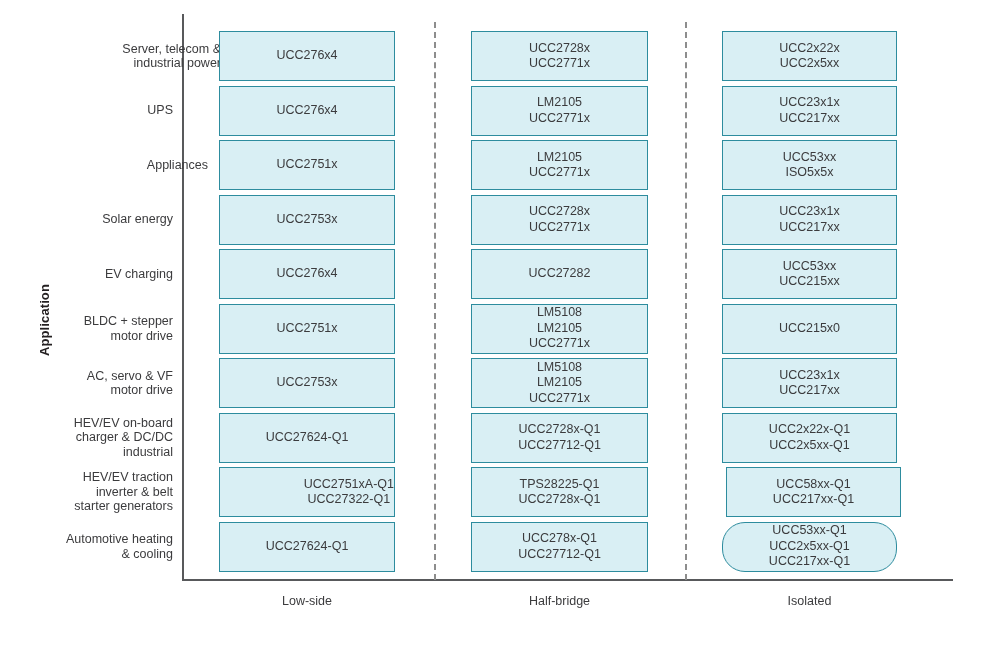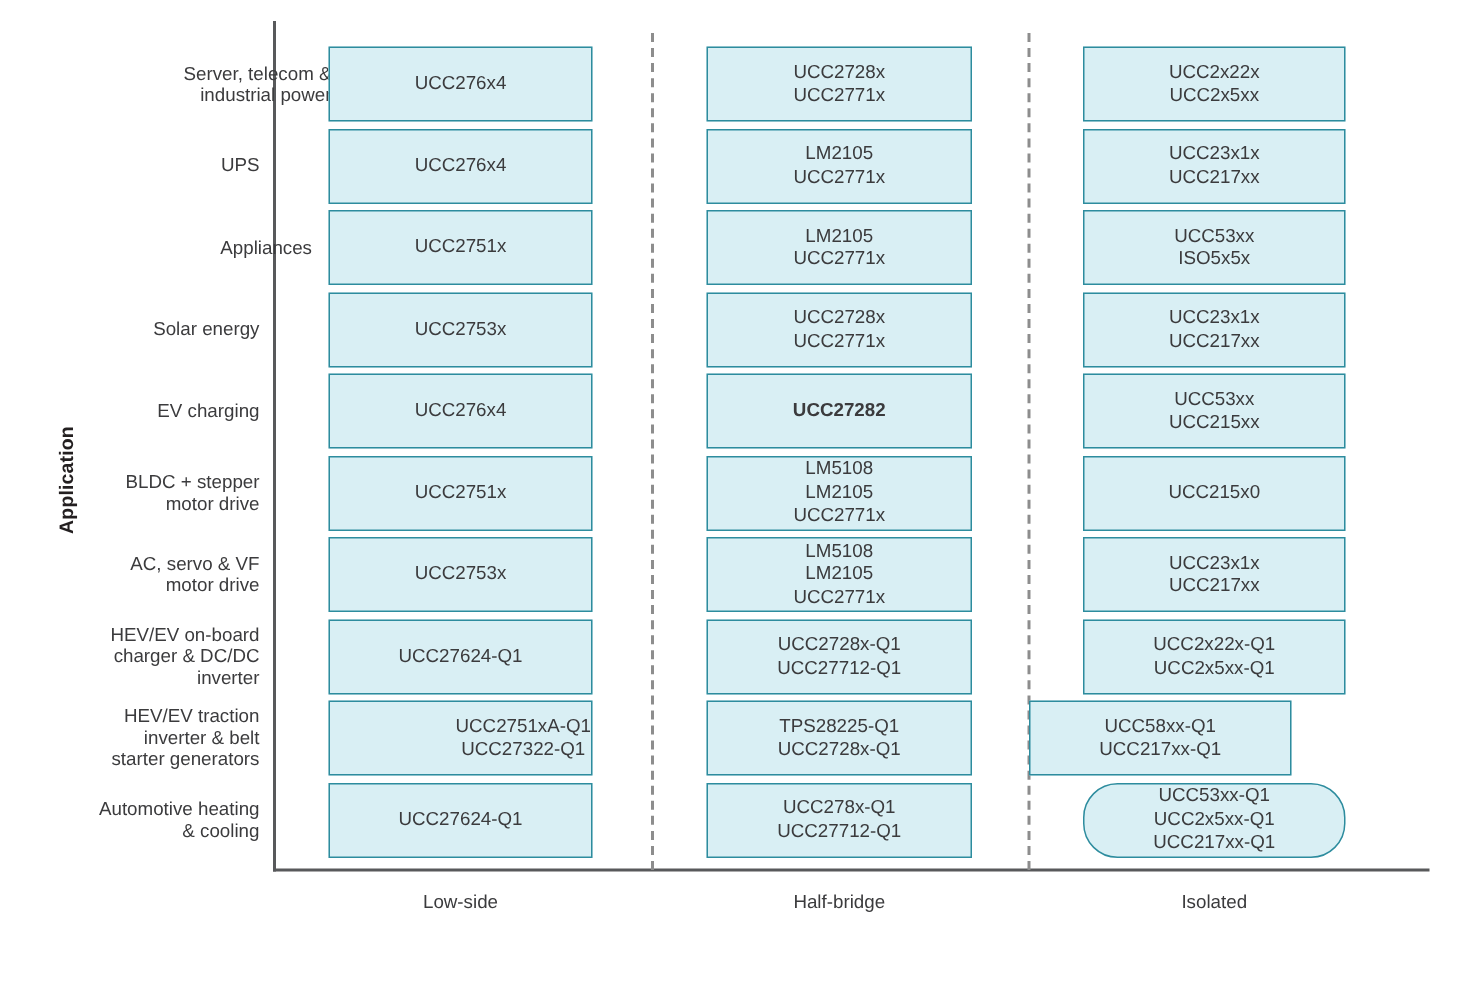--- a/index.html
+++ b/index.html
@@ -226,7 +226,7 @@
           <div>UCC276x4</div>
         </div>
       </div>
-      <div class="cell" style="left: 471px; width: 177px; top: 249px; height: 50px; font-weight: bold;">
+      <div class="cell" style="left: 471px; width: 177px; top: 249px; height: 50px;">
         <div class="lines">
           <div>UCC27282</div>
         </div>

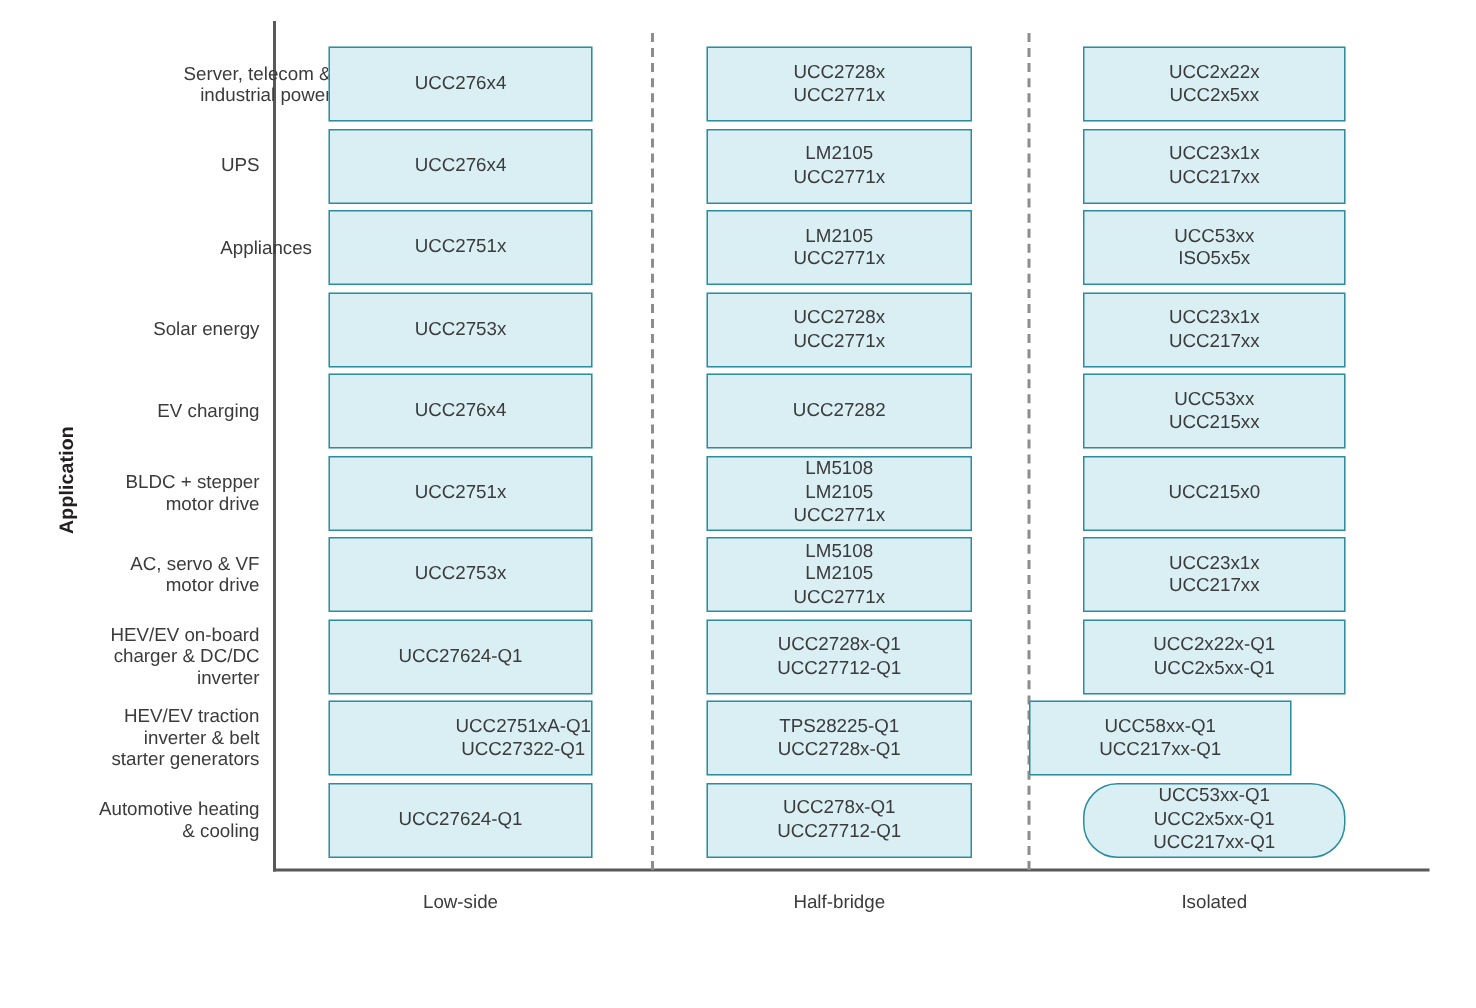--- a/index.html
+++ b/index.html
@@ -288,7 +288,7 @@
         <div>
           <span>HEV/EV on-board</span>
           <span>charger &amp; DC/DC</span>
-          <span>inverter</span>
+          <span>industrial</span>
         </div>
       </div>
       <div class="cell" style="left: 219px; width: 176px; top: 412.5px; height: 50px;">

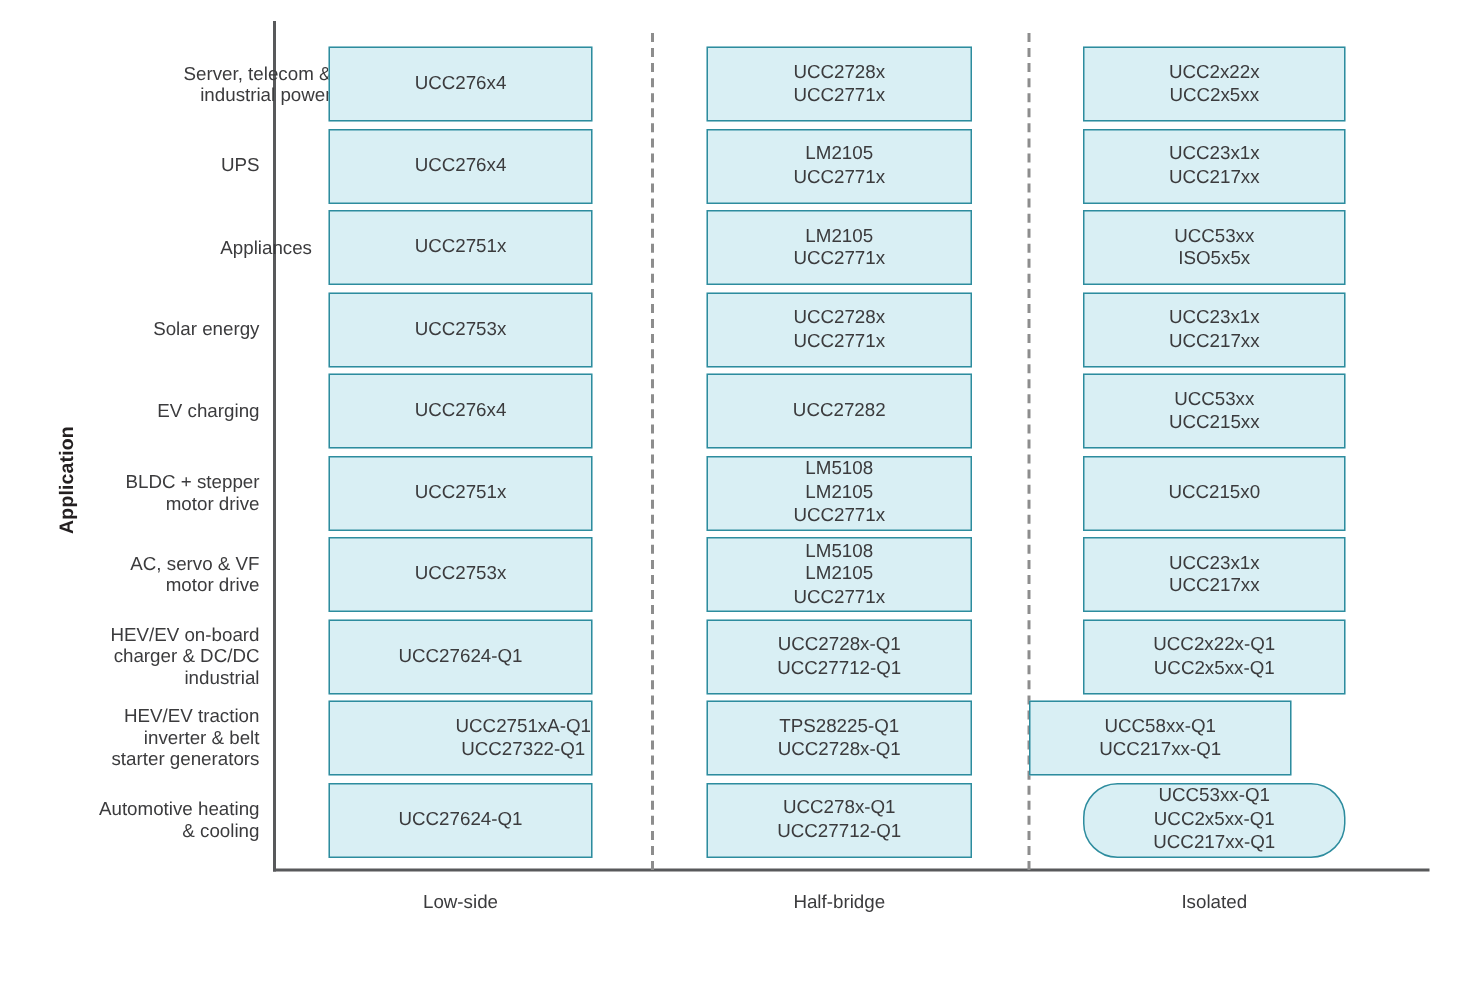--- a/index.html
+++ b/index.html
@@ -327,7 +327,7 @@
           <div>UCC2728x-Q1</div>
         </div>
       </div>
-      <div class="cell" style="left: 686px; width: 175px; top: 467px; height: 50px;">
+      <div class="cell" style="left: 726px; width: 175px; top: 467px; height: 50px;">
         <div class="lines">
           <div>UCC58xx-Q1</div>
           <div>UCC217xx-Q1</div>

